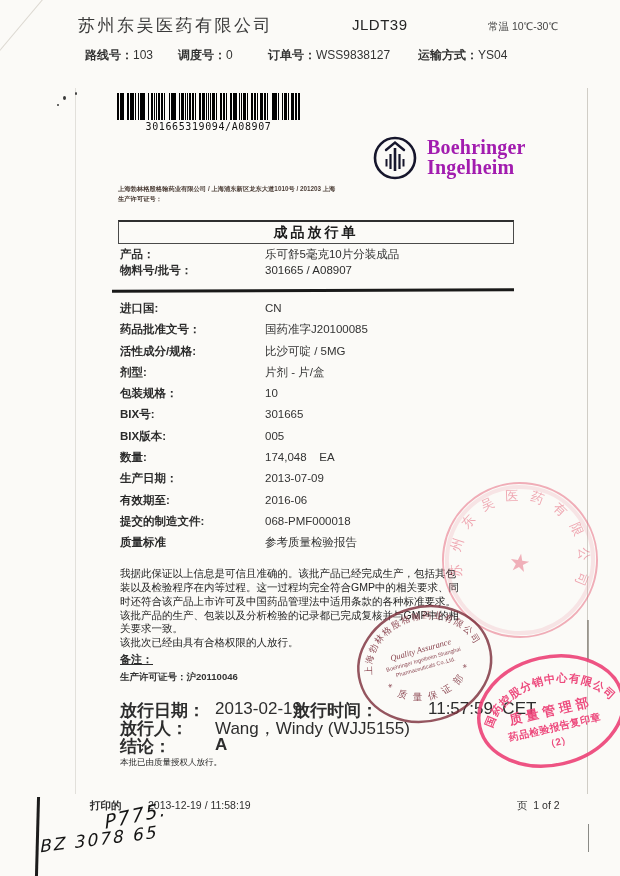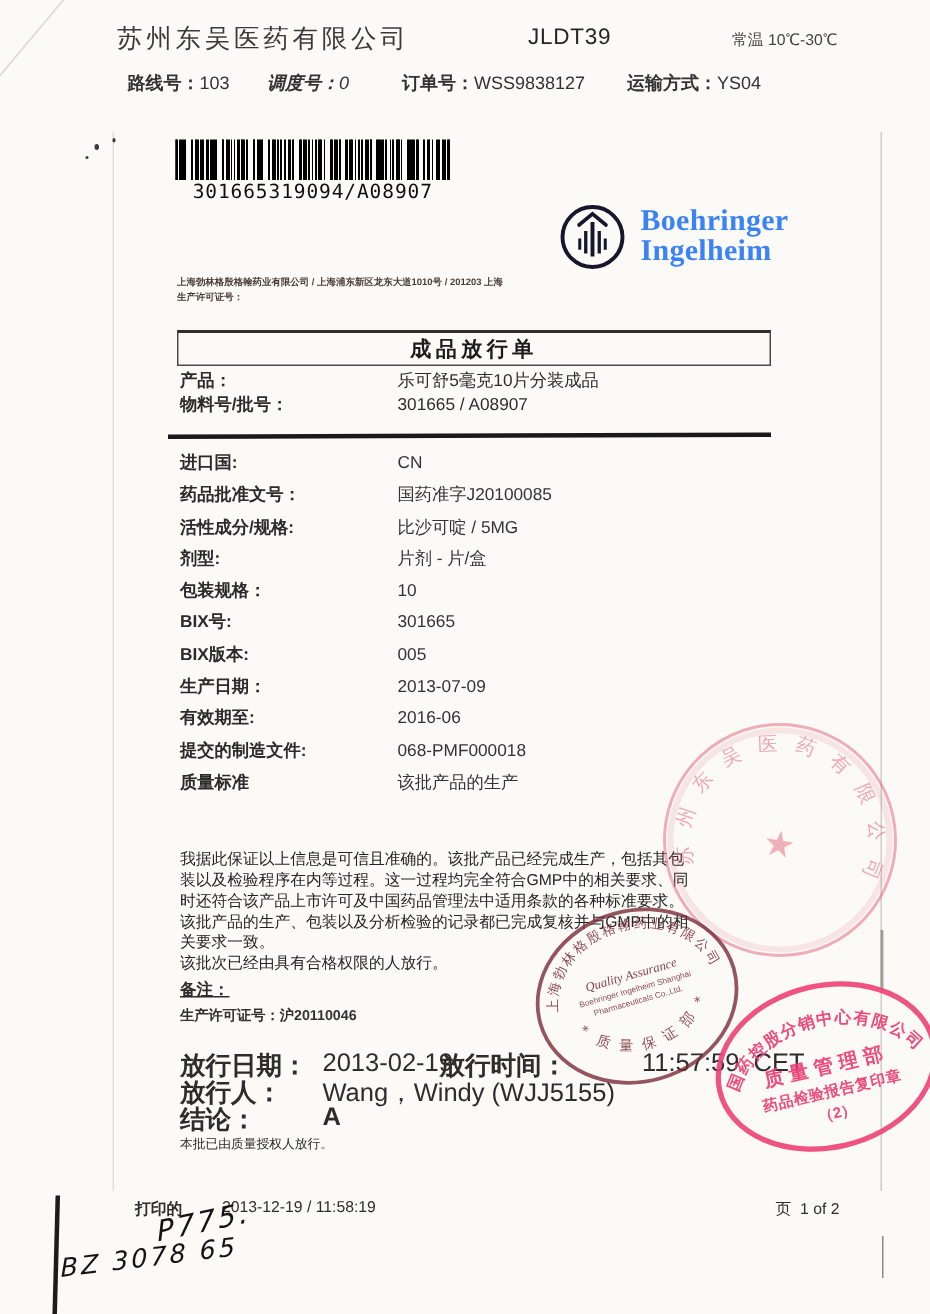--- a/index.html
+++ b/index.html
@@ -17,7 +17,7 @@
   .hdr-code{left:352px;top:16px;font-size:15px;letter-spacing:.5px;color:#262626;}
   .hdr-temp{left:488px;top:20px;font-size:10.5px;color:#444;}
   .hdr-row2{top:47px;font-size:12px;color:#333;}
-  .p1x{left:85px;} .p2x{left:178px;font-style:italic;} .p3x{left:268px;} .p4x{left:418px;}
+  .p1x{left:85px;} .p2x{left:178px;} .p3x{left:268px;} .p4x{left:418px;}
 
   
   .barcode{left:117px;top:93px;width:183px;}

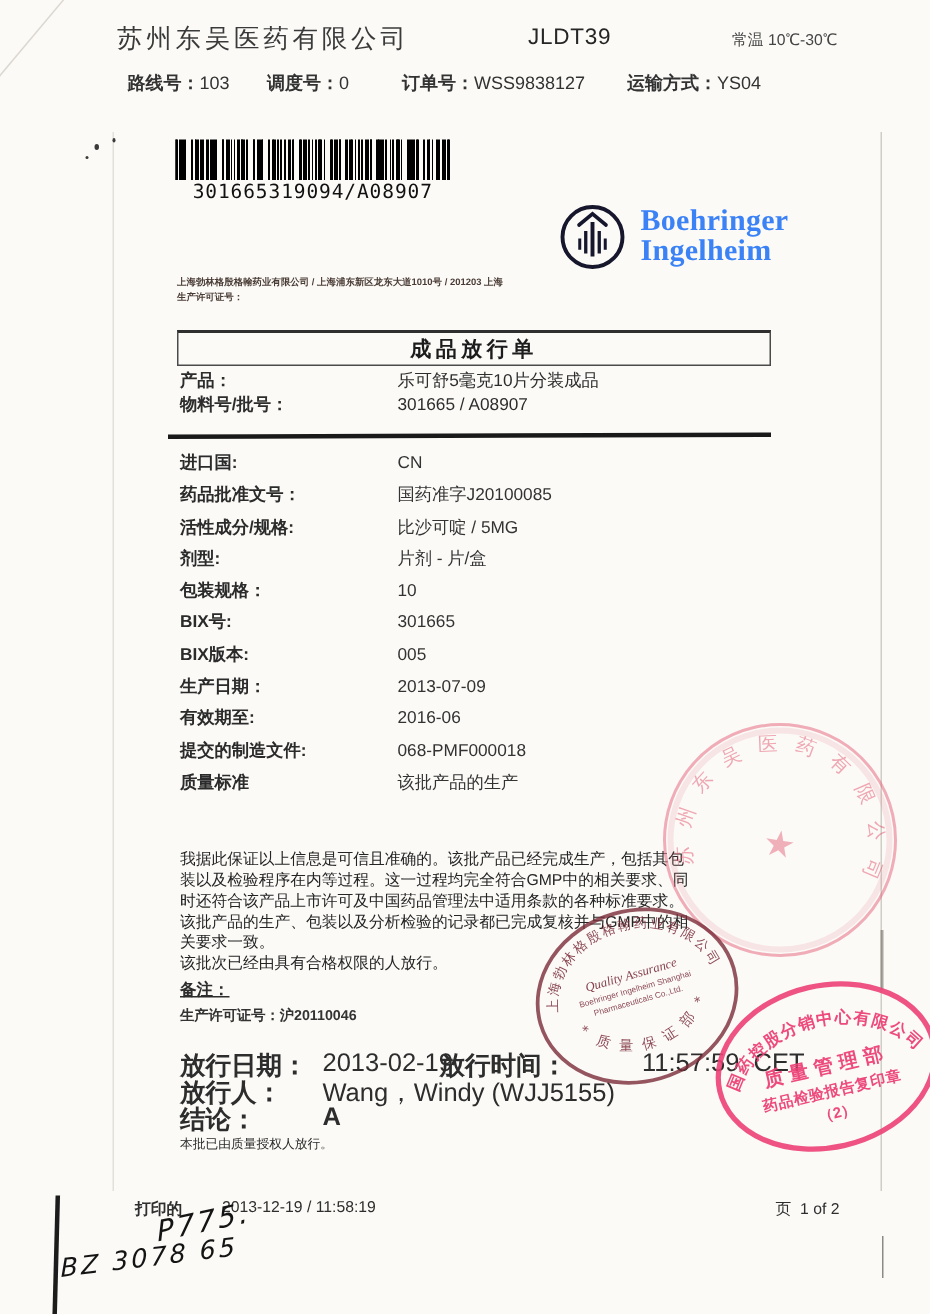--- a/index.html
+++ b/index.html
@@ -27,7 +27,7 @@
       repeating-linear-gradient(90deg,#000 0 1.5px,transparent 1.5px 2.6px,#000 2.6px 5.2px,transparent 5.2px 6.1px,#000 6.1px 7.1px,transparent 7.1px 10.3px),
       repeating-linear-gradient(90deg,#000 0 1px,transparent 1px 4.7px,#000 4.7px 6.2px,transparent 6.2px 13px);
   }
-  .bars-num{font-size:13px;text-align:center;letter-spacing:.6px;color:#111;margin-top:1px;font-family:"DejaVu Sans Mono",monospace;}
+  .bars-num{font-size:10px;text-align:center;letter-spacing:.6px;color:#111;margin-top:1px;font-family:"DejaVu Sans Mono",monospace;}
 
   
   .logo{left:371px;top:134px;display:flex;align-items:center;gap:8px;}

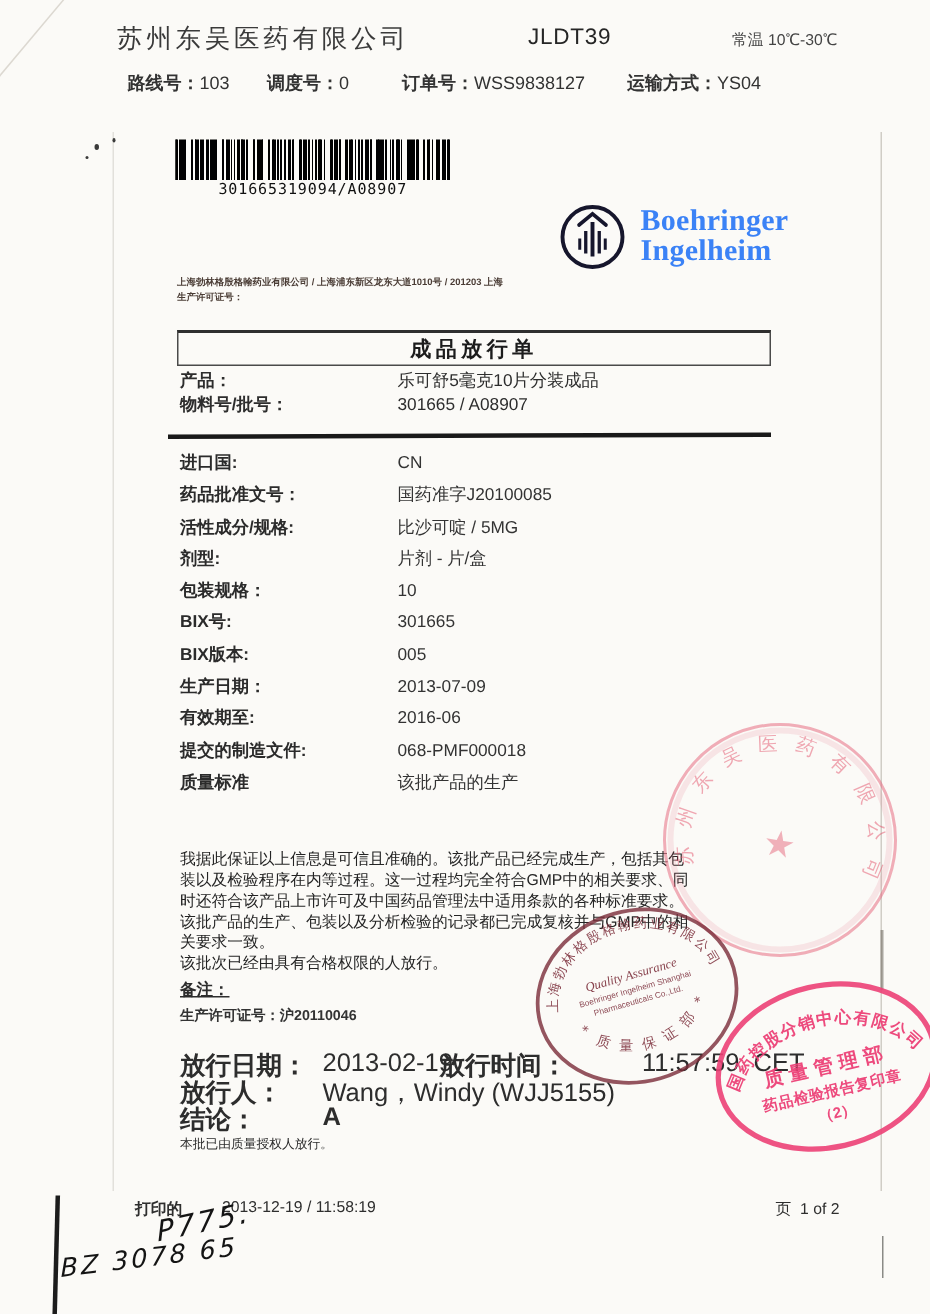--- a/index.html
+++ b/index.html
@@ -31,7 +31,7 @@
 
   
   .logo{left:371px;top:134px;display:flex;align-items:center;gap:8px;}
-  .logo-text{font-family:"Liberation Serif",serif;font-weight:700;font-size:20px;line-height:.98;color:#3b82f6;letter-spacing:.2px;}
+  .logo-text{font-family:"Liberation Serif",serif;font-weight:700;font-size:20px;line-height:.98;color:#a21caf;letter-spacing:.2px;}
 
   
   .mfr{left:118px;top:184px;font-size:6.3px;line-height:1.55;color:#4a3c35;font-weight:600;}

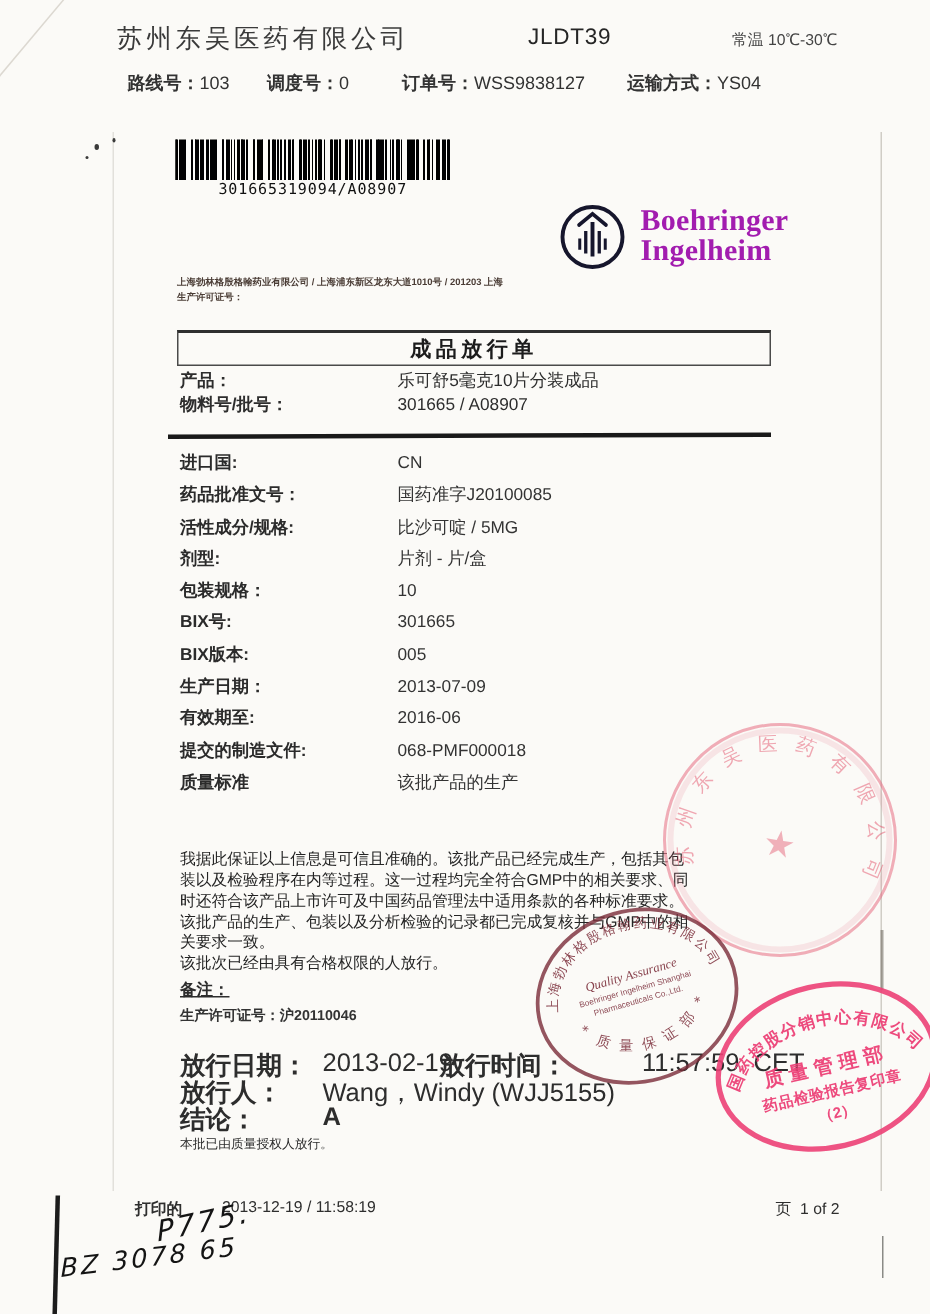--- a/index.html
+++ b/index.html
@@ -160,6 +160,7 @@
     <div class="frow"><span class="flabel">包装规格：</span><span class="fvalue">10</span></div>
     <div class="frow"><span class="flabel">BIX号:</span><span class="fvalue">301665</span></div>
     <div class="frow"><span class="flabel">BIX版本:</span><span class="fvalue">005</span></div>
+    <div class="frow"><span class="flabel">数量:</span><span class="fvalue">174,048    EA</span></div>
     <div class="frow"><span class="flabel">生产日期：</span><span class="fvalue">2013-07-09</span></div>
     <div class="frow"><span class="flabel">有效期至:</span><span class="fvalue">2016-06</span></div>
     <div class="frow"><span class="flabel">提交的制造文件:</span><span class="fvalue">068-PMF000018</span></div>

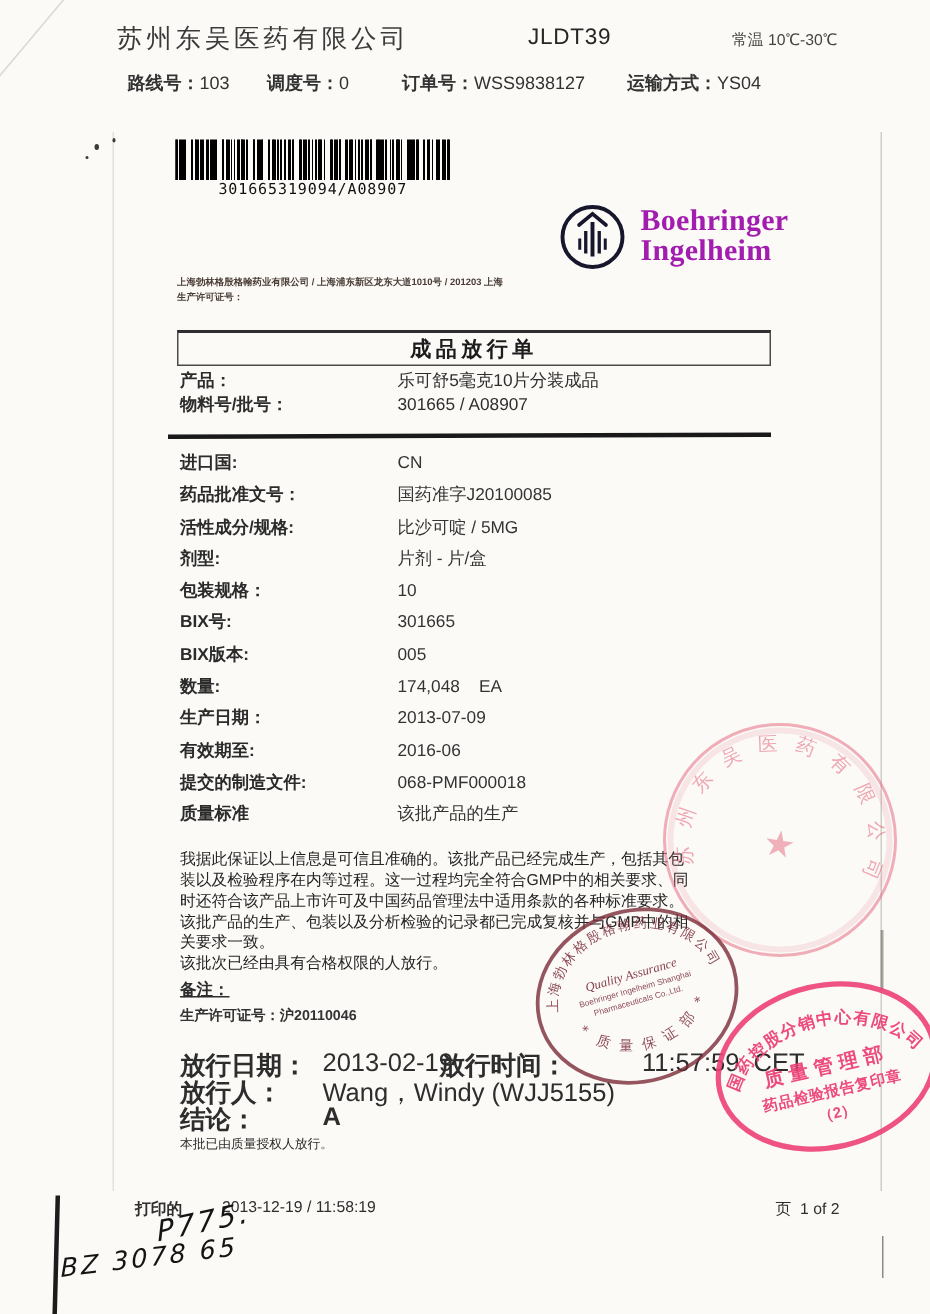--- a/index.html
+++ b/index.html
@@ -164,7 +164,7 @@
     <div class="frow"><span class="flabel">生产日期：</span><span class="fvalue">2013-07-09</span></div>
     <div class="frow"><span class="flabel">有效期至:</span><span class="fvalue">2016-06</span></div>
     <div class="frow"><span class="flabel">提交的制造文件:</span><span class="fvalue">068-PMF000018</span></div>
-    <div class="frow"><span class="flabel">质量标准</span><span class="fvalue">该批产品的生产</span></div>
+    <div class="frow"><span class="flabel">质量标准</span><span class="fvalue">参考质量检验报告</span></div>
   </div>
 
   <div class="abs decl">

